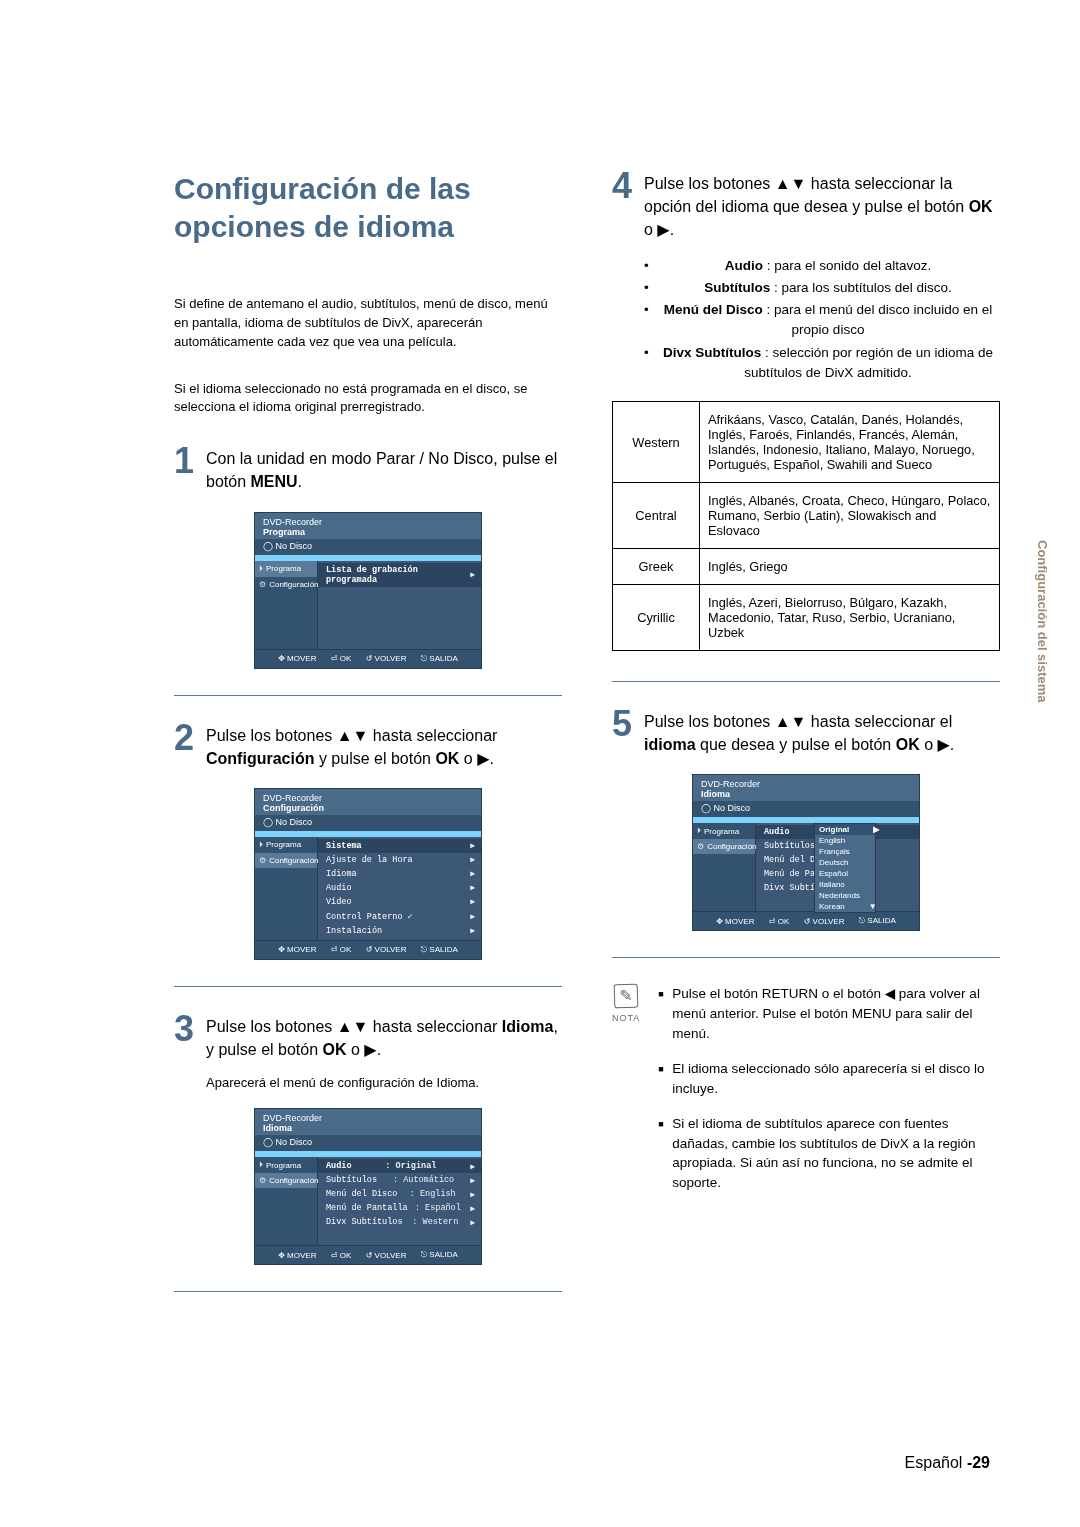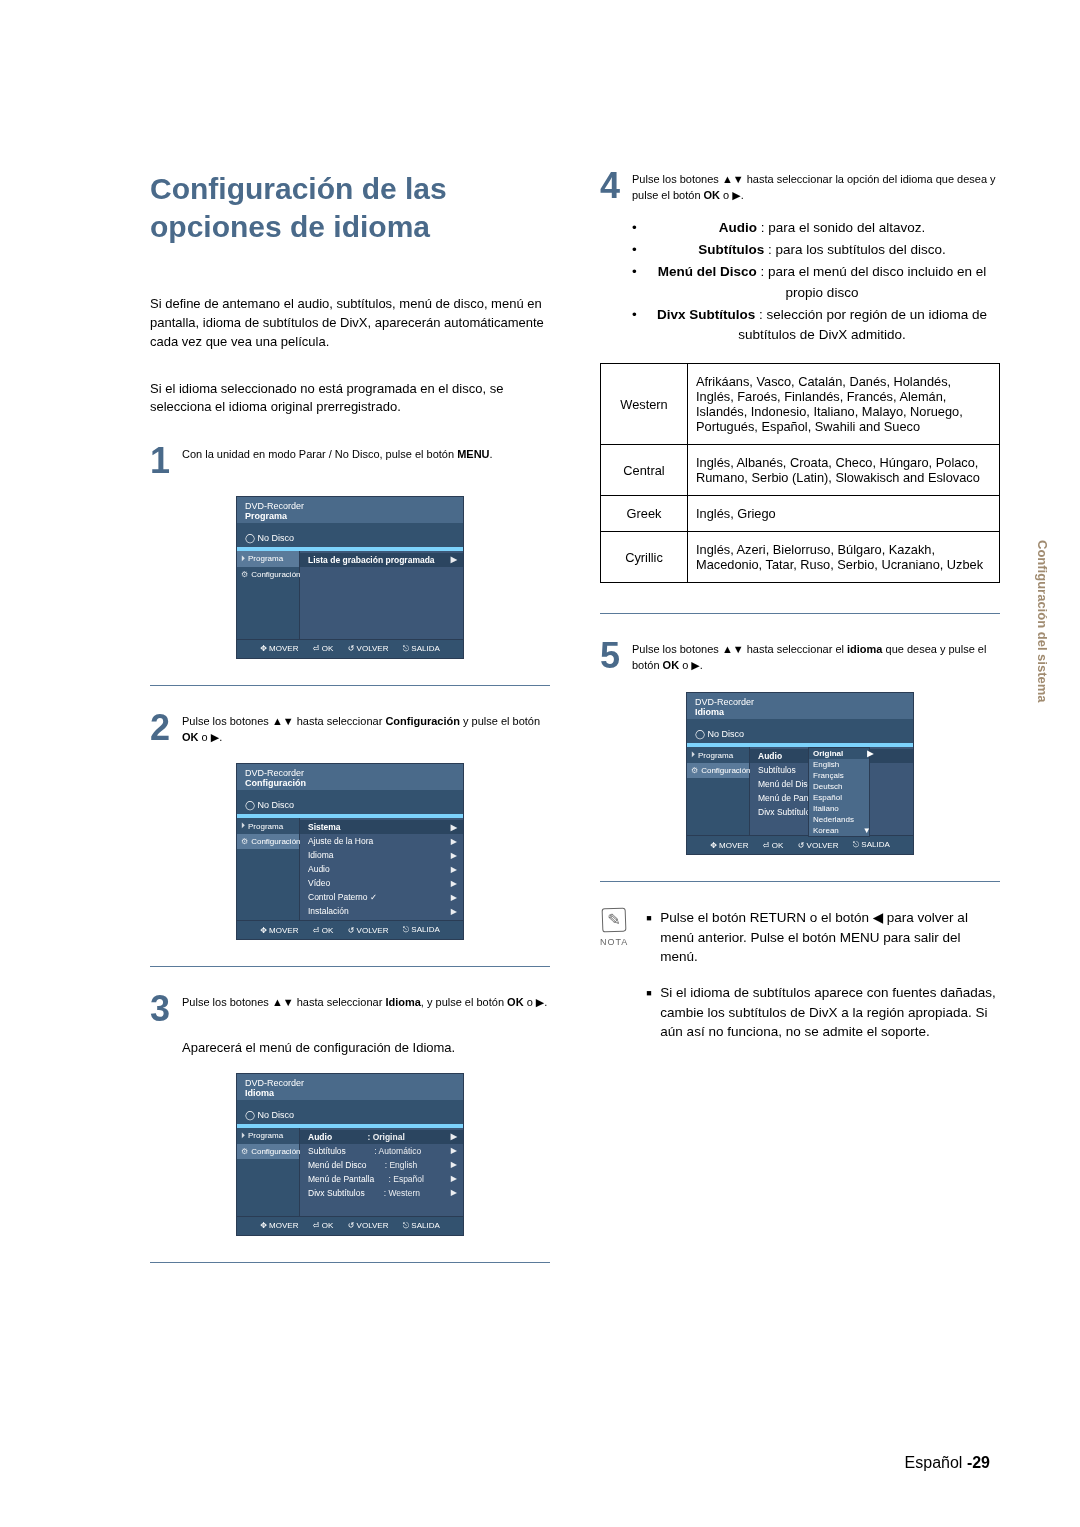--- a/index.html
+++ b/index.html
@@ -19,6 +19,7 @@
   .columns {
     display: flex;
     gap: 50px;
+    margin-left: 24px;
   }
   .col {
     flex: 1;

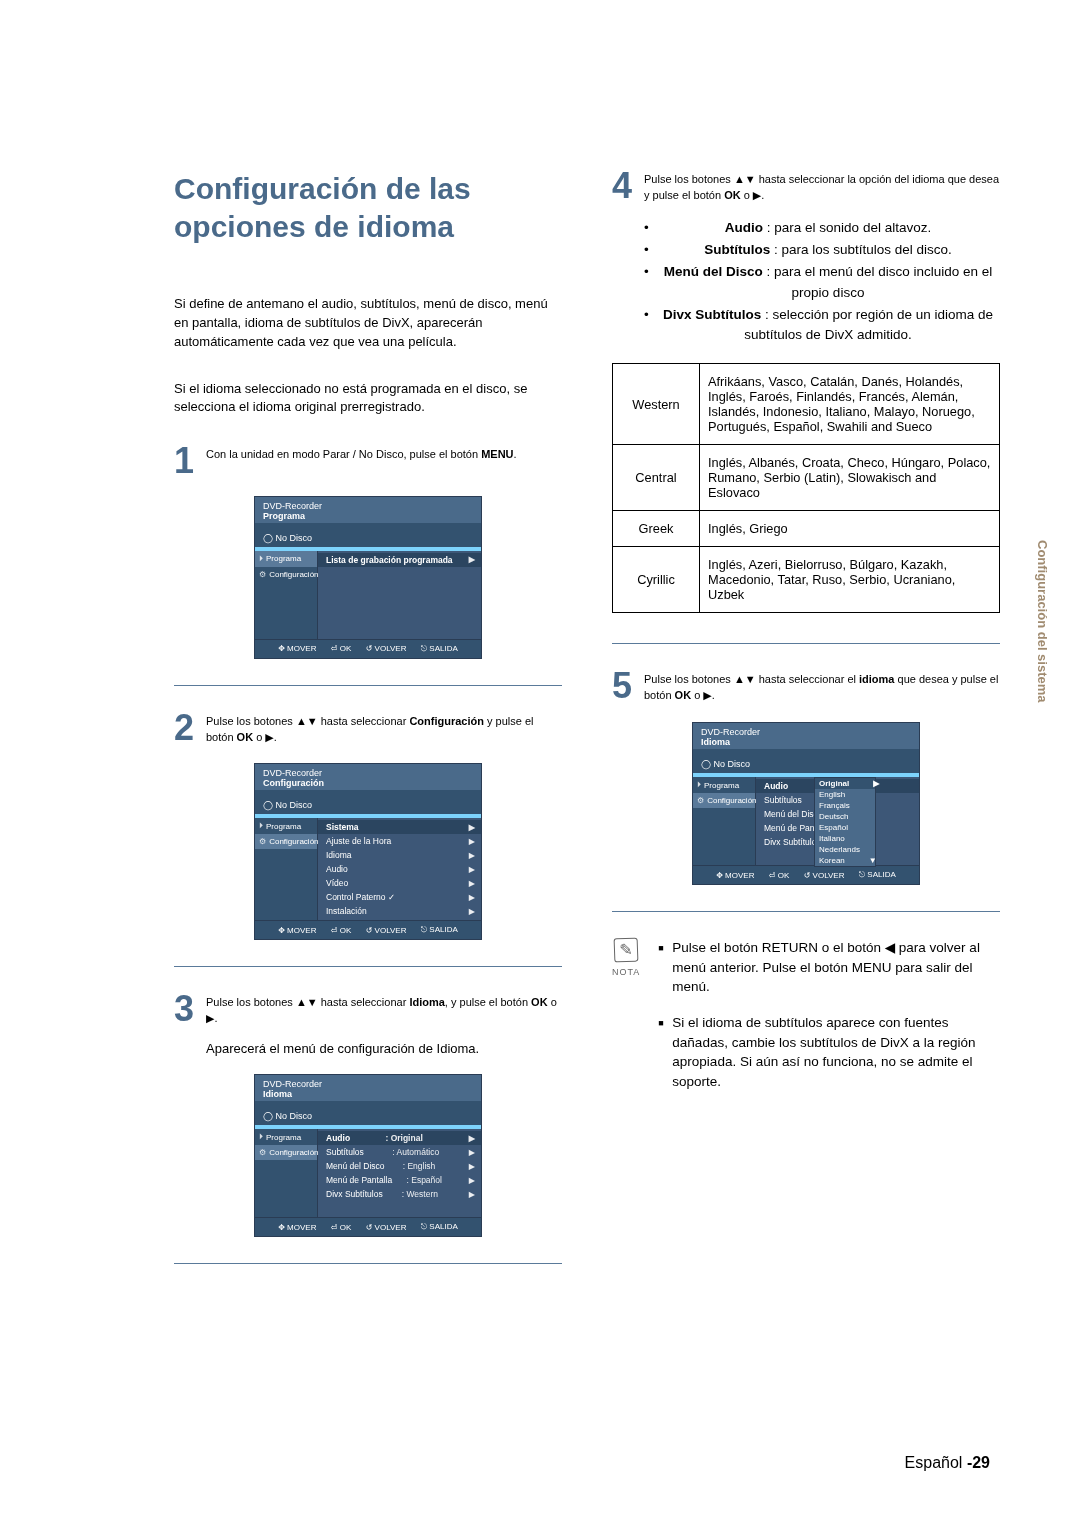--- a/index.html
+++ b/index.html
@@ -50,7 +50,7 @@
     min-width: 24px;
   }
   .step-text {
-    font-size: 11px;
+    font-size: 16px;
     line-height: 1.45;
     padding-top: 2px;
   }

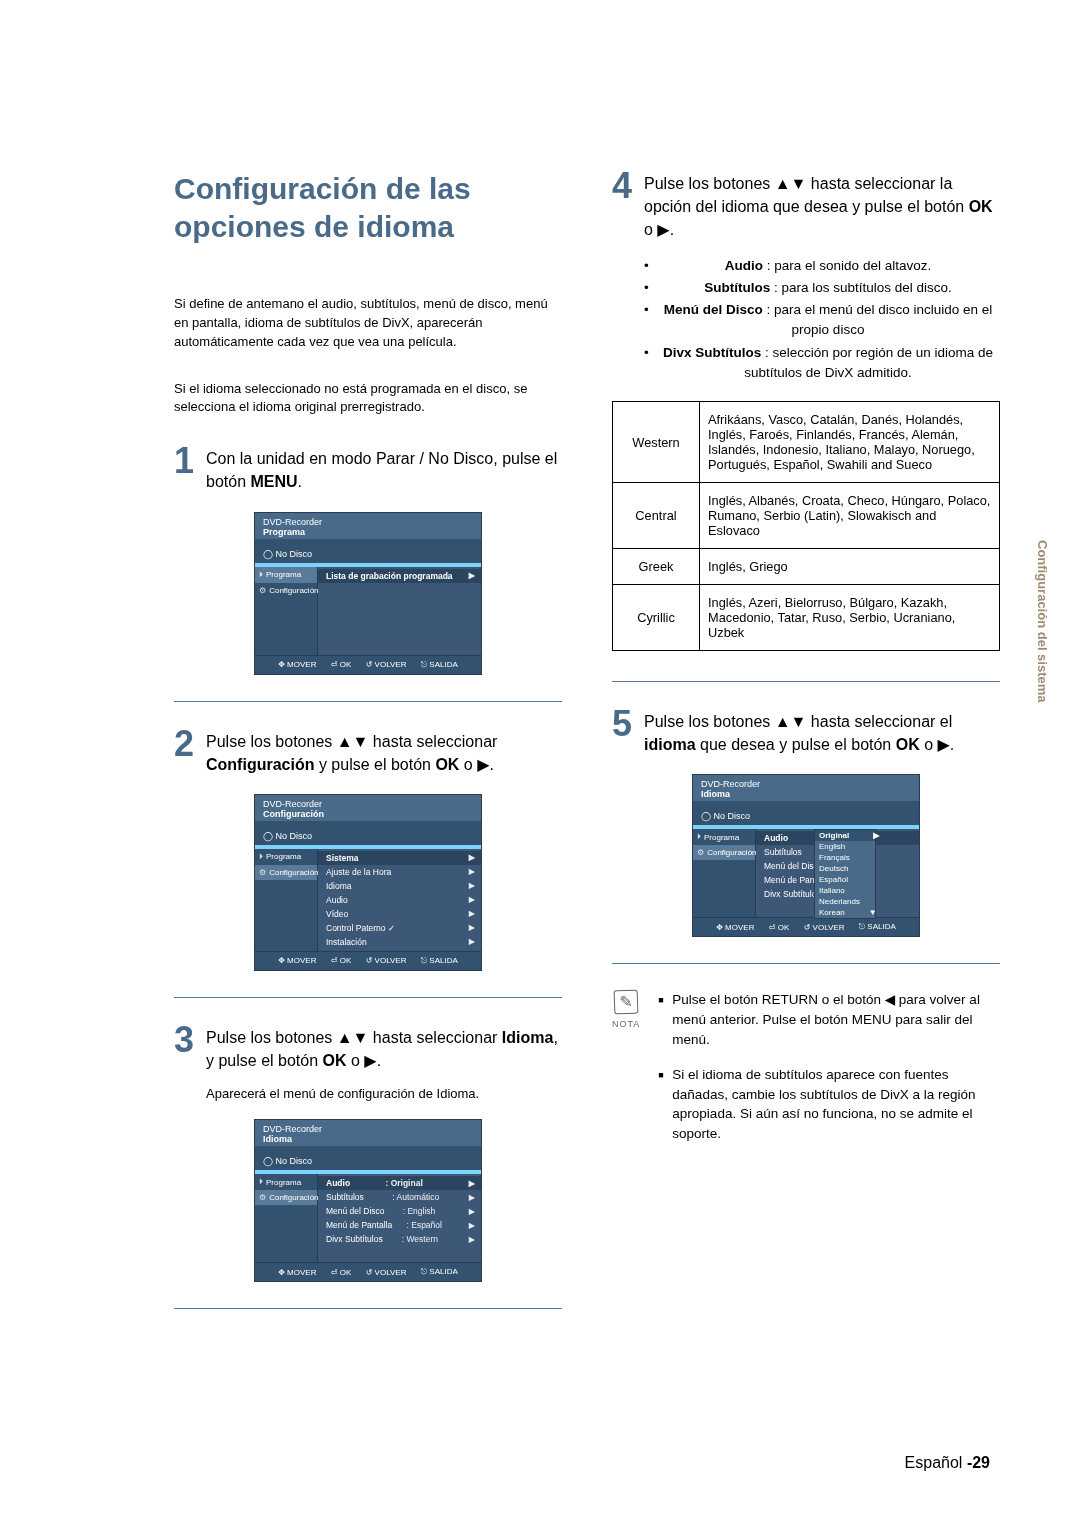--- a/index.html
+++ b/index.html
@@ -76,9 +76,9 @@
   }
   .screen-header .r { font-weight: bold; }
   .screen-nodisc {
-    padding: 10px 8px 4px;
+    padding: 2px 8px 4px;
     background: #33526f;
-    border-bottom: 4px solid #7dd3fc;
+    border-bottom: 6px solid #7dd3fc;
   }
   .screen-body {
     display: flex;

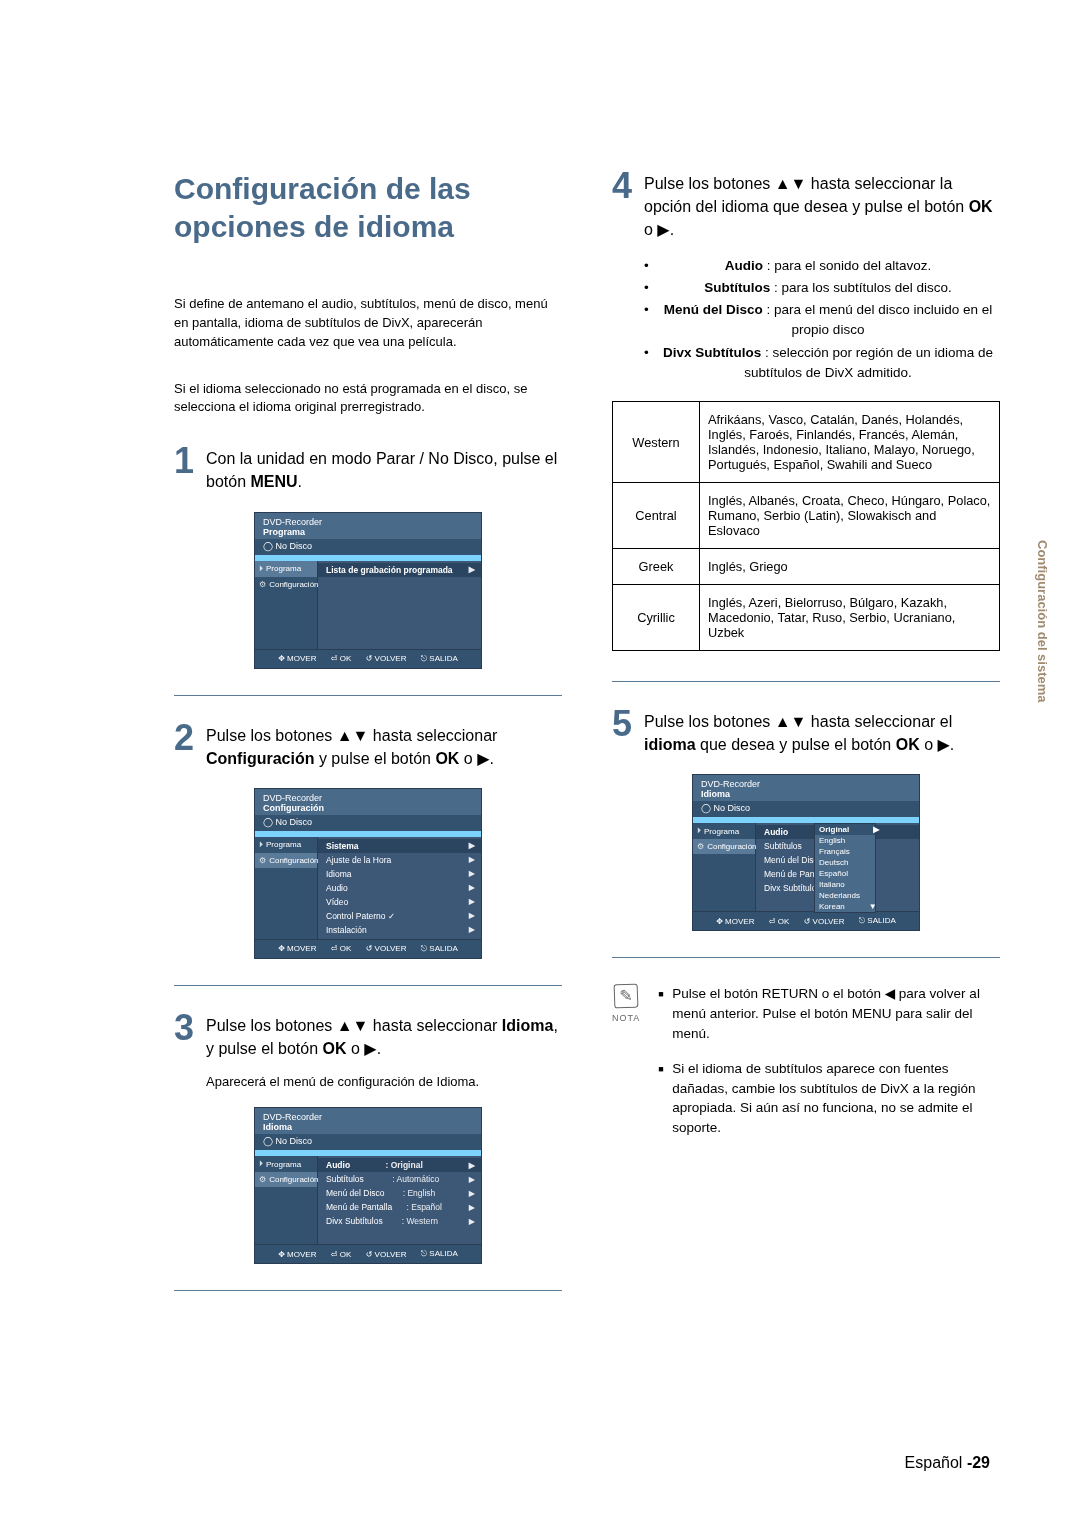--- a/index.html
+++ b/index.html
@@ -109,6 +109,7 @@
     align-items:center;
     padding: 2px 6px 2px 8px;
     font-size: 8.5px;
+    font-family: Liberation Mono, monospace;
   }
   .menu-row .arrow { font-size:8px; opacity:.9;}
   .menu-row.hl { background:#2b4560; font-weight:bold;}

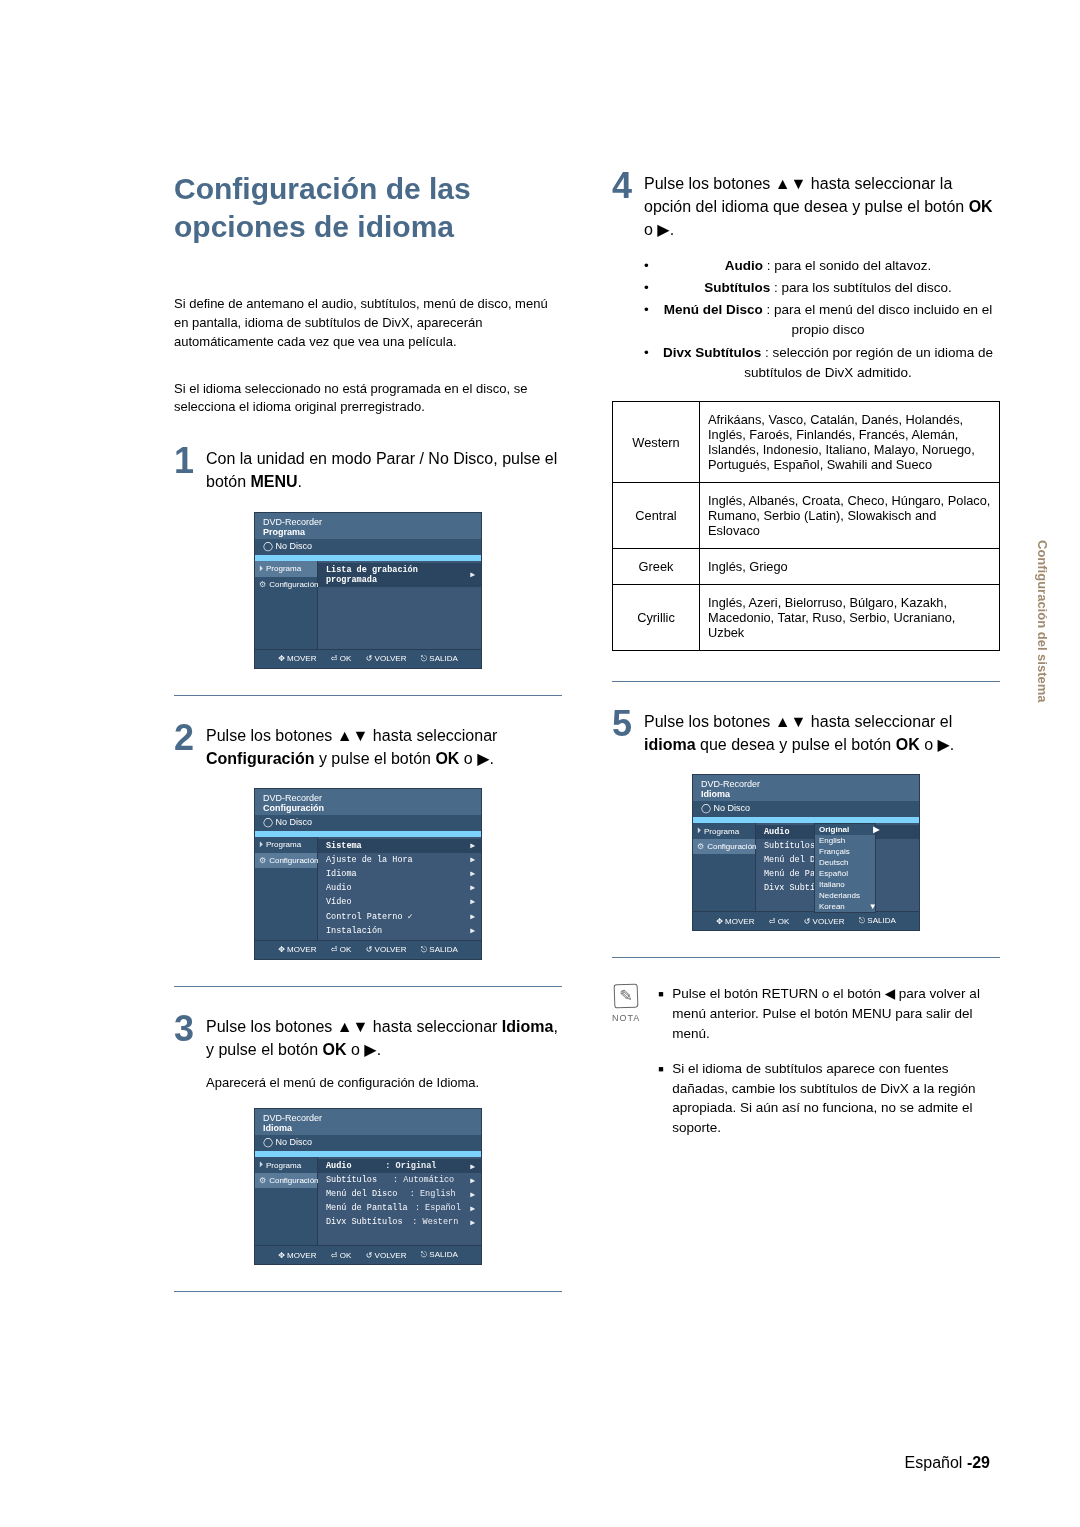--- a/index.html
+++ b/index.html
@@ -504,6 +504,7 @@
         </div>
         <ul class="note-list">
           <li>Pulse el botón RETURN o el botón ◀ para volver al menú anterior. Pulse el botón MENU para salir del menú.</li>
+          <li>El idioma seleccionado sólo aparecería si el disco lo incluye.</li>
           <li>Si el idioma de subtítulos aparece con fuentes dañadas, cambie los subtítulos de DivX a la región apropiada. Si aún así no funciona, no se admite el soporte.</li>
         </ul>
       </div>

